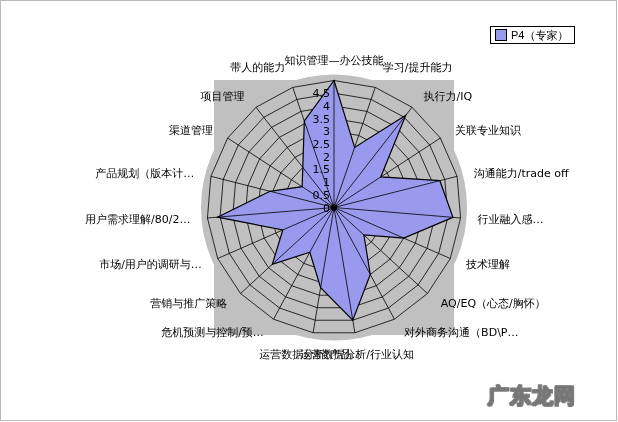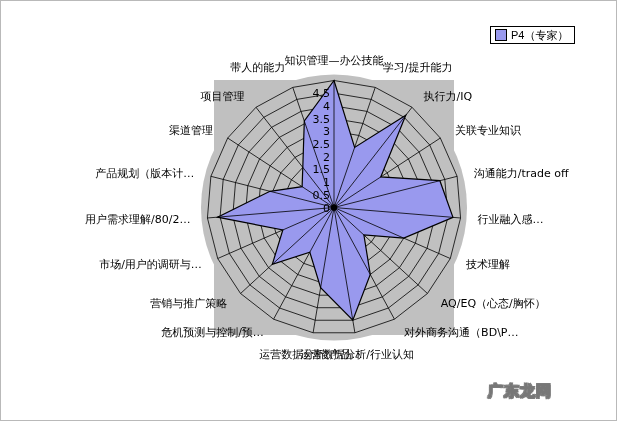--- a/index.html
+++ b/index.html
@@ -52,7 +52,7 @@
     position:absolute;
     left:487px;top:381px;
     font-family:"DejaVu Sans","Liberation Sans",sans-serif;
-    font-size:15px;
+    font-size:21px;
     font-weight:bold;
     color:#ffffff;
     -webkit-text-stroke:1px #777;

